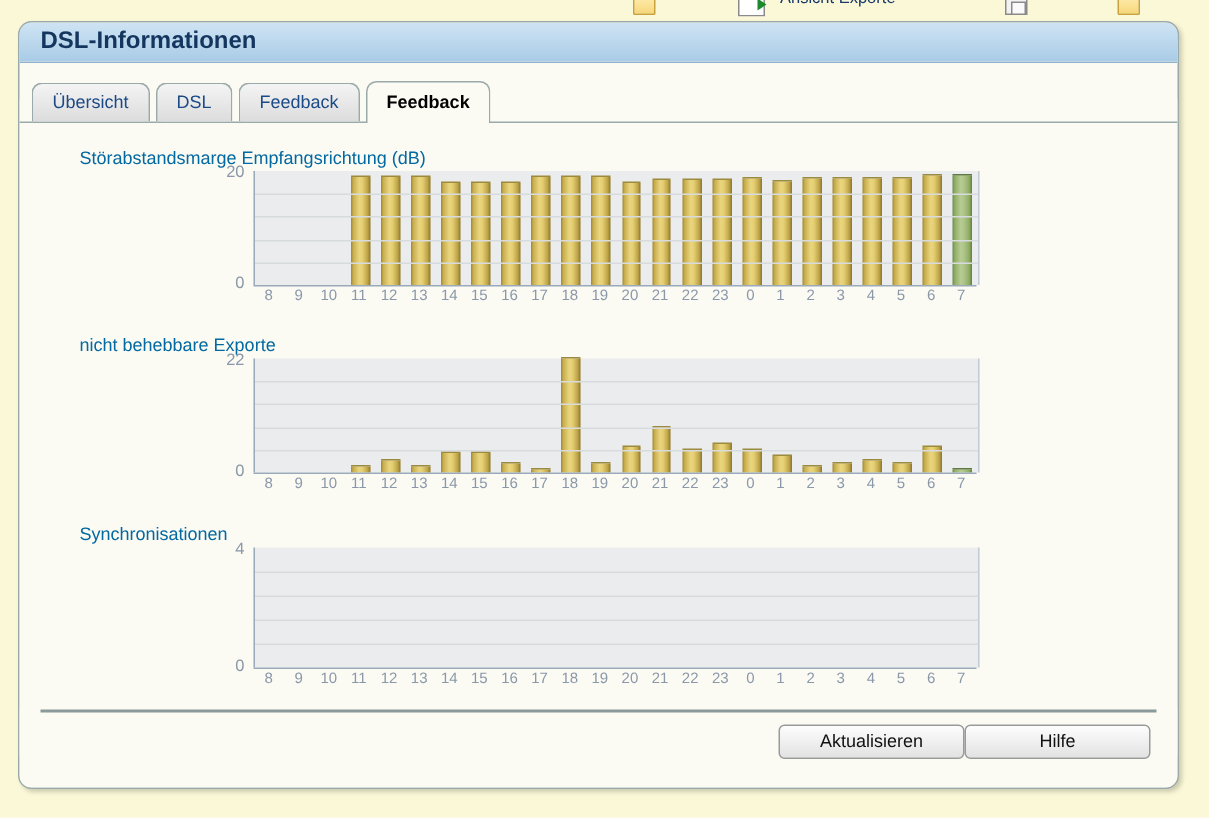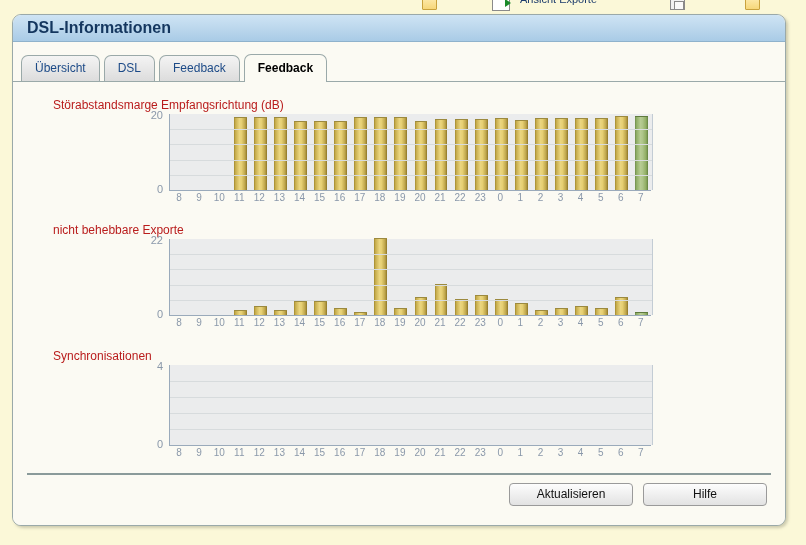--- a/index.html
+++ b/index.html
@@ -89,7 +89,7 @@
   .chart-block{position:absolute;left:0;width:772px;}
   .chart-label{
     position:absolute;left:40px;top:0;
-    font-size:12px;color:#b91c1c;white-space:nowrap;
+    font-size:12px;color:#0369a1;white-space:nowrap;
   }
   .plot-wrap{position:absolute;left:156px;top:16px;border-radius:14px;}
   .ylab{

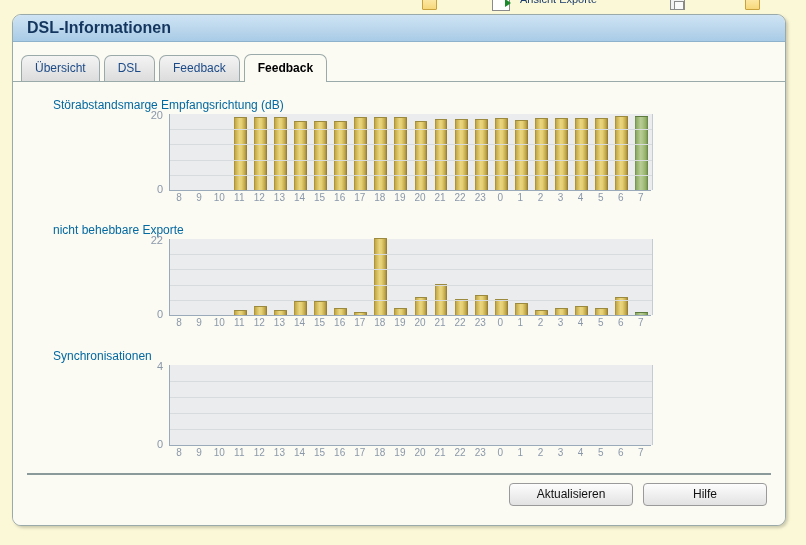--- a/index.html
+++ b/index.html
@@ -138,7 +138,7 @@
     position:absolute;left:14px;top:0;width:744px;height:2px;
     border:none;background:#8a9a9a;margin:0;
   }
-  .btnrow{position:absolute;right:18px;top:10px;display:flex;gap:10px;padding-left:23px;}
+  .btnrow{position:absolute;right:18px;top:10px;display:flex;padding-left:23px;}
   .btn{
     min-width:98px;height:21px;line-height:20px;
     padding:0 12px;text-align:center;

